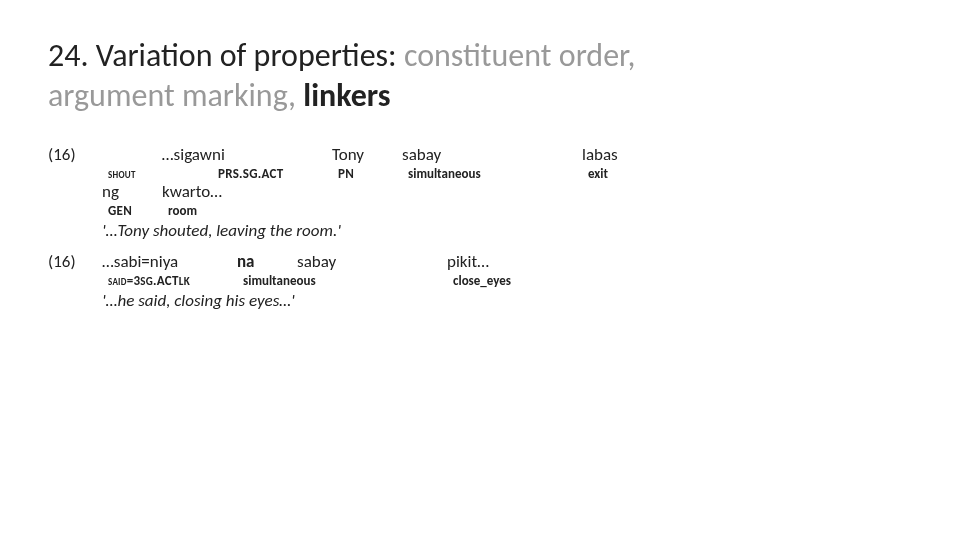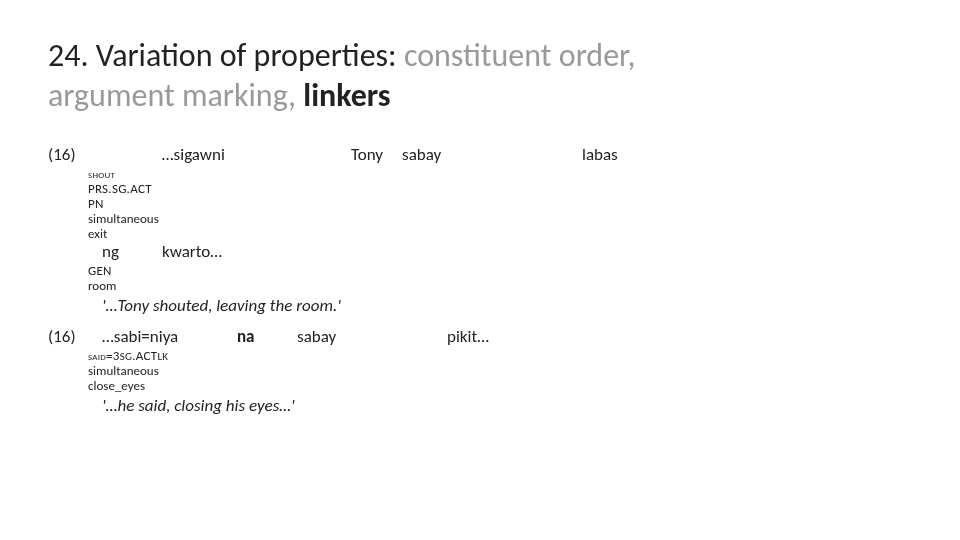--- a/index.html
+++ b/index.html
@@ -77,7 +77,7 @@
     
     .c16-sigaw { min-width: 110px; text-align: right; }
     .c16-ni { min-width: 120px; }
-    .c16-tony { min-width: 70px; text-align: center; }
+    .c16-tony { min-width: 70px; }
     .c16-sabay { min-width: 180px; }
     .c16-labas { min-width: 80px; }
 

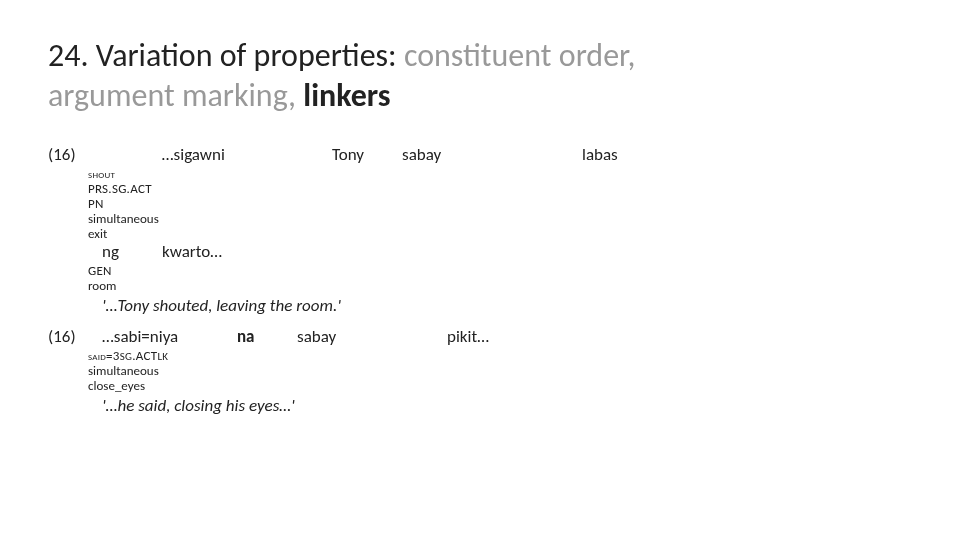--- a/index.html
+++ b/index.html
@@ -56,11 +56,12 @@
     }
     .gloss-line {
       display: flex;
-      flex-direction: column;
+      flex-direction: row;
       align-items: baseline;
       gap: 0;
       margin-bottom: 0;
-      margin-left: 40px;
+      margin-left: 60px;
+      font-weight: bold;
     }
     .translation {
       margin-left: 54px;

